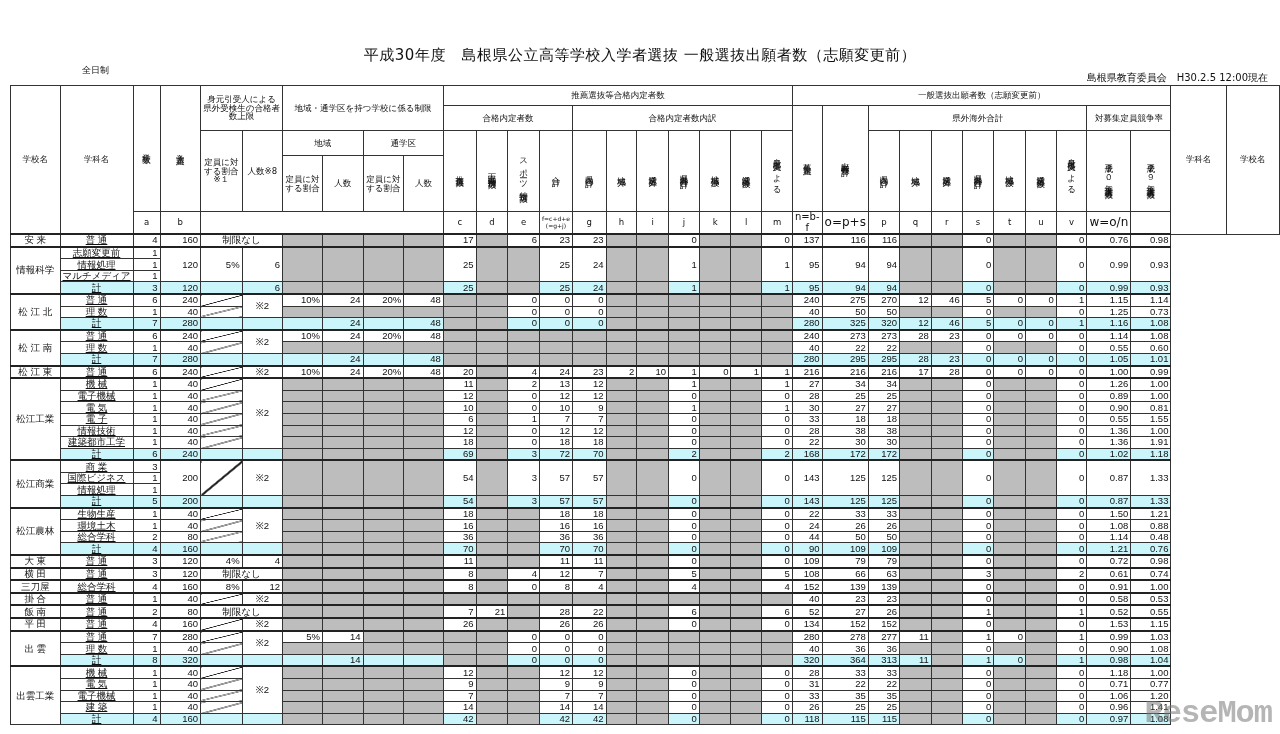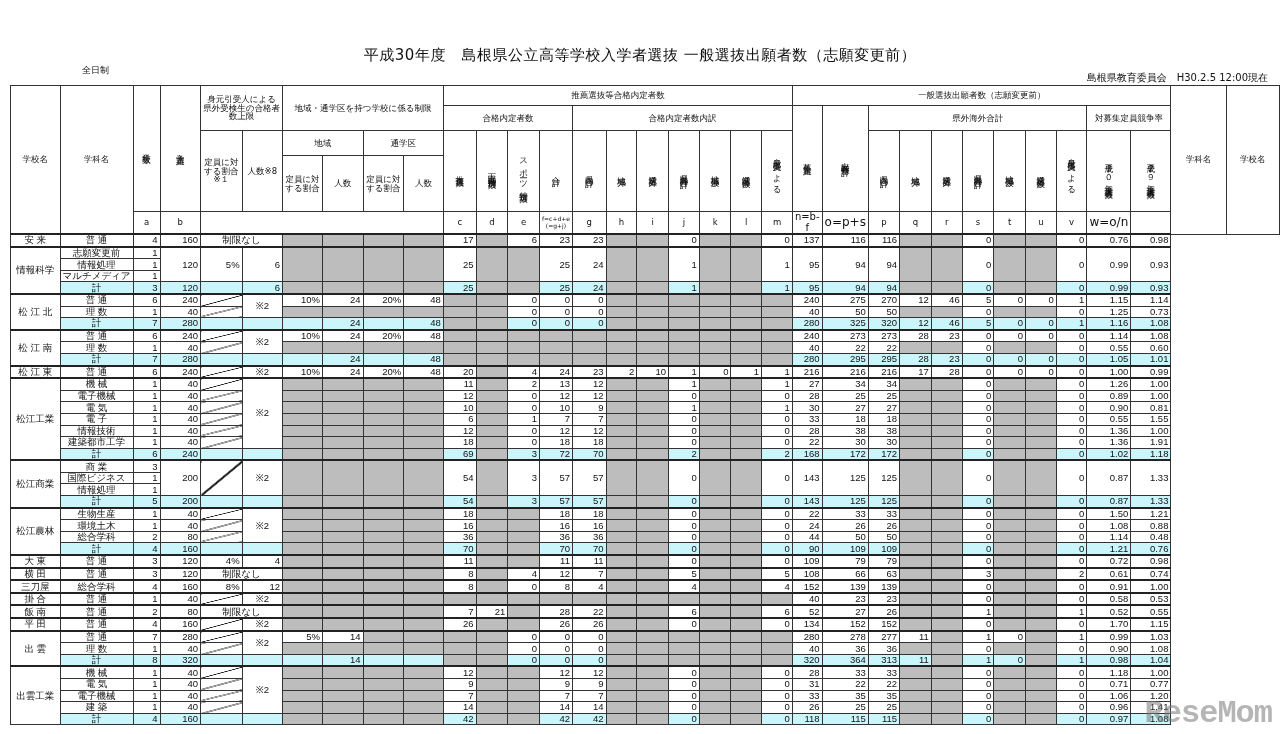--- a/index.html
+++ b/index.html
@@ -18,7 +18,7 @@
   tr.sum td{background:#c9f5fb;}
   tr.sum td.g{background:#bdbdbd;}
   td.sch{text-align:center!important;background:#fff!important;font-family:"DejaVu Sans",sans-serif;font-size:9px;}
-  td.dept{text-align:center!important;font-family:"DejaVu Sans",sans-serif;font-size:8.5px;}
+  td.dept{text-align:center!important;font-family:"DejaVu Sans",sans-serif;font-size:8.5px;text-decoration:underline;}
   td.slash{background:linear-gradient(to bottom right,transparent 48%,#222 49%,#222 52%,transparent 53%);}
   tr.bt td{border-top:2px solid #222;}
   .wm{position:absolute;right:8px;bottom:2px;font-family:Liberation Mono, monospace;font-weight:bold;font-size:32px;color:rgba(120,120,120,0.55);letter-spacing:-1px;}

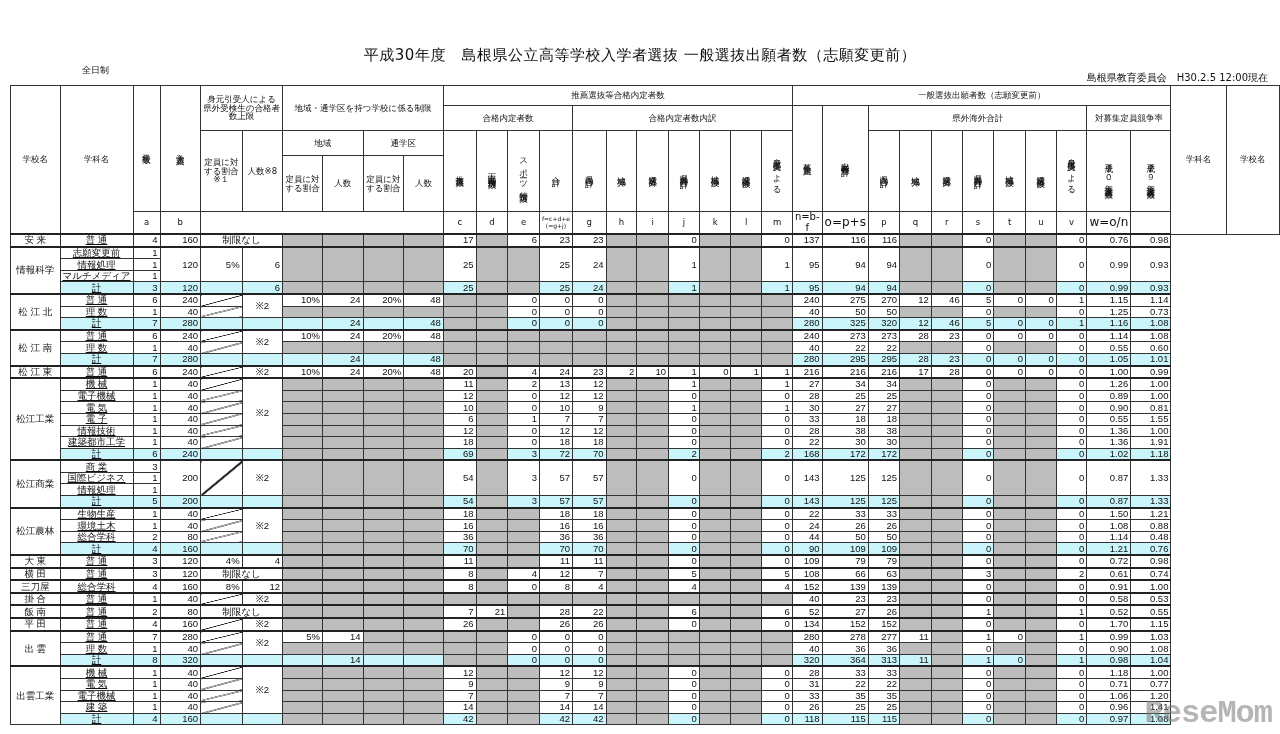--- a/index.html
+++ b/index.html
@@ -1121,7 +1121,7 @@
         <td class="g"></td>
         <td class="g"></td>
         <td>0</td>
-        <td>1.70</td>
+        <td>1.53</td>
         <td>1.15</td>
       </tr>
       <tr class="bt">

